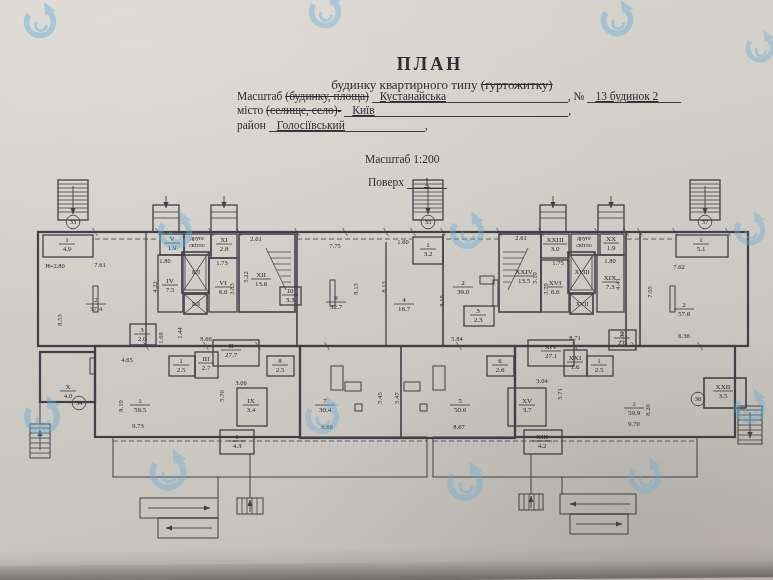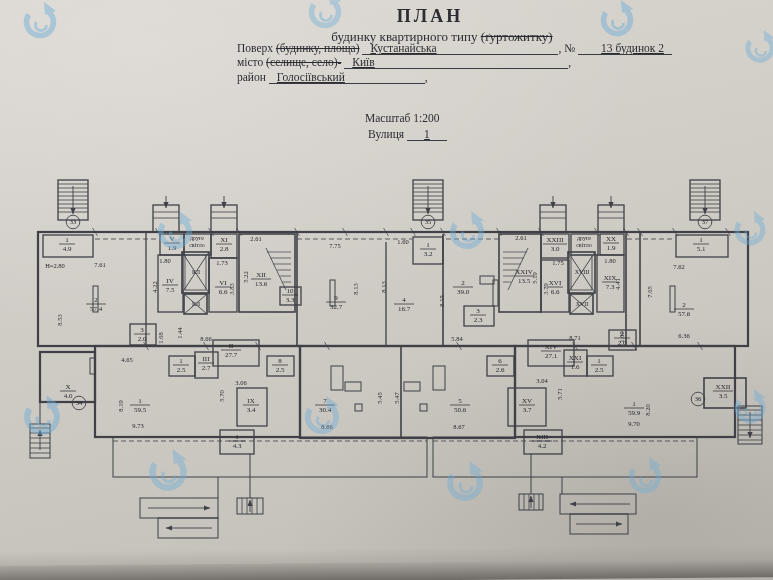--- a/index.html
+++ b/index.html
@@ -14,7 +14,7 @@
     background:linear-gradient(180deg,#a8a49e,#6e6b66);transform:skewY(-.5deg);transform-origin:left bottom;}
   .paper-shadow{position:absolute;left:0;right:0;bottom:10px;height:22px;
     background:linear-gradient(180deg,rgba(150,146,140,0),rgba(150,146,140,.55));transform:skewY(-.5deg);}
-  .hdr{position:absolute;white-space:nowrap;color:#2c2d32;}
+  .hdr{position:absolute;white-space:nowrap;color:#2c2d32;margin-top:48px;}
   .title{font-size:18px;font-weight:bold;letter-spacing:3px;top:6px;left:430px;transform:translateX(-50%);}
   .subtitle{font-size:13px;top:29px;left:442px;transform:translateX(-50%);}
   .fline{font-size:11.5px;left:237px;}

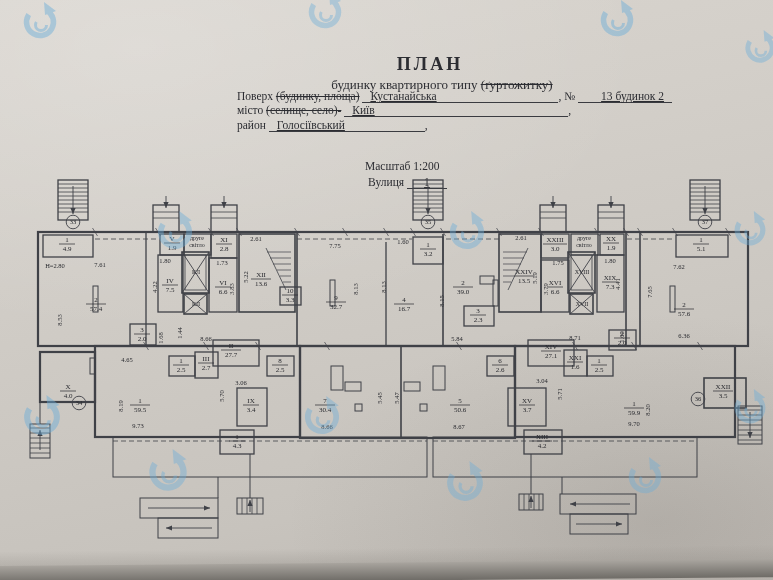--- a/index.html
+++ b/index.html
@@ -37,7 +37,7 @@
   <div class="hdr subtitle"><span>будинку квартирного типу </span><span class="strike">(ґуртожитку)</span></div>
 
   <div class="hdr fline" style="top:42px">
-    <span>Поверх </span><span class="strike">(будинку, площа)</span>
+    <span>Масштаб </span><span class="strike">(будинку, площа)</span>
     <span class="ul ul-street">Кустанайська</span><span>, №</span>
     <span class="ul ul-num">13 будинок 2</span>
   </div>

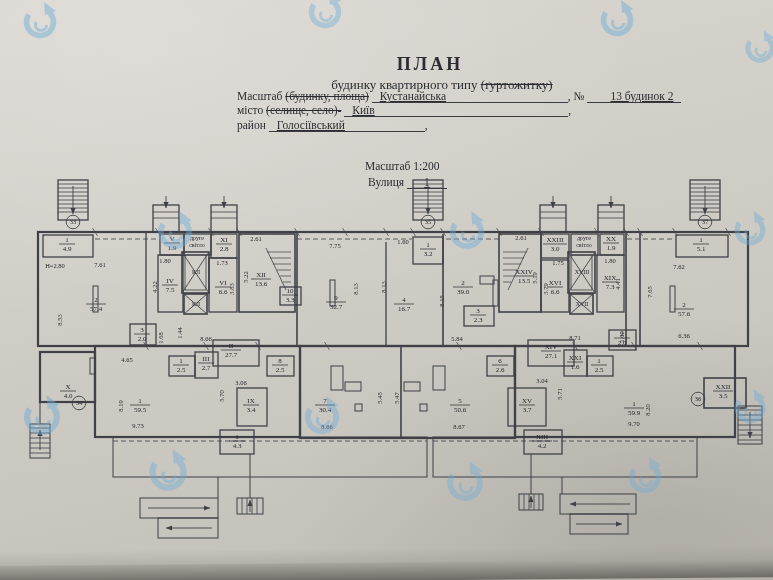--- a/index.html
+++ b/index.html
@@ -20,7 +20,7 @@
   .fline{font-size:11.5px;left:237px;}
   .strike{text-decoration:line-through;}
   .ul{display:inline-block;border-bottom:1.1px solid #3a3b40;padding:0 8px;line-height:12px;text-decoration:underline;}
-  .ul-street{min-width:180px;} .ul-num{min-width:78px;text-align:right;}
+  .ul-street{min-width:180px;} .ul-num{min-width:78px;text-align:left;}
   .ul-city{min-width:208px;} .ul-district{min-width:140px;} .ul-region{min-width:96px;}
   .ul-floor{min-width:24px;text-align:center;}
   svg.plan{position:absolute;left:0;top:0;z-index:3;pointer-events:none;}

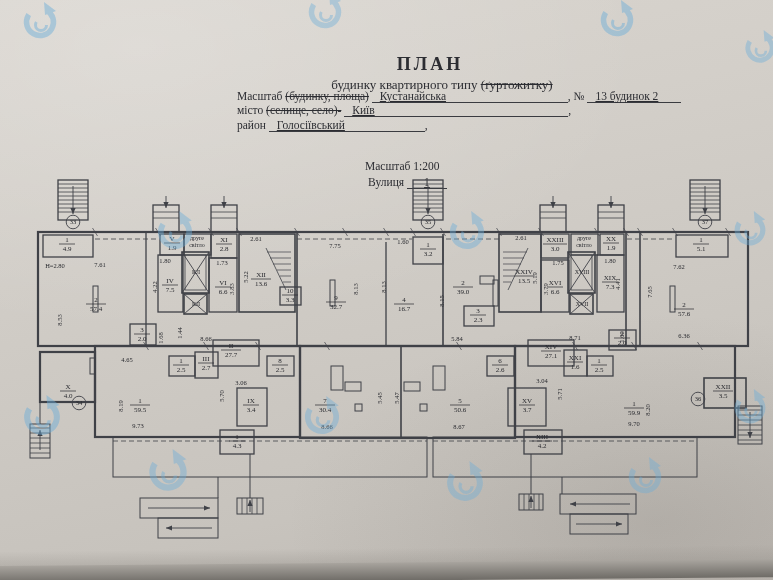--- a/index.html
+++ b/index.html
@@ -53,7 +53,7 @@
   </div>
 
 
-  <div class="hdr fline" style="top:112px;left:365px">Масштаб 1:200</div>
+  <div class="hdr fline" style="top:105px;left:365px">Масштаб 1:200</div>
 
   <div class="hdr fline" style="top:128px;left:368px">
     <span>Вулиця</span>

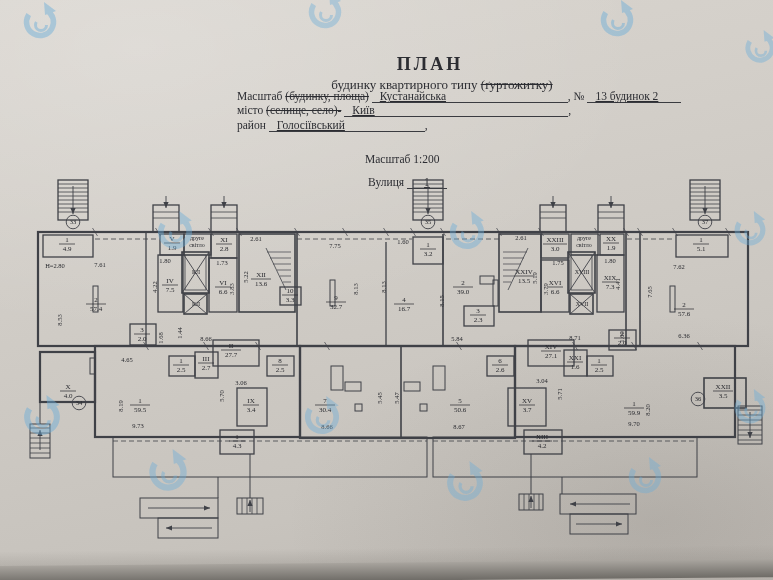--- a/index.html
+++ b/index.html
@@ -56,7 +56,7 @@
   <div class="hdr fline" style="top:105px;left:365px">Масштаб 1:200</div>
 
   <div class="hdr fline" style="top:128px;left:368px">
-    <span>Вулиця</span>
+    <span>Поверх</span>
     <span class="ul ul-floor">1</span>
   </div>
 

